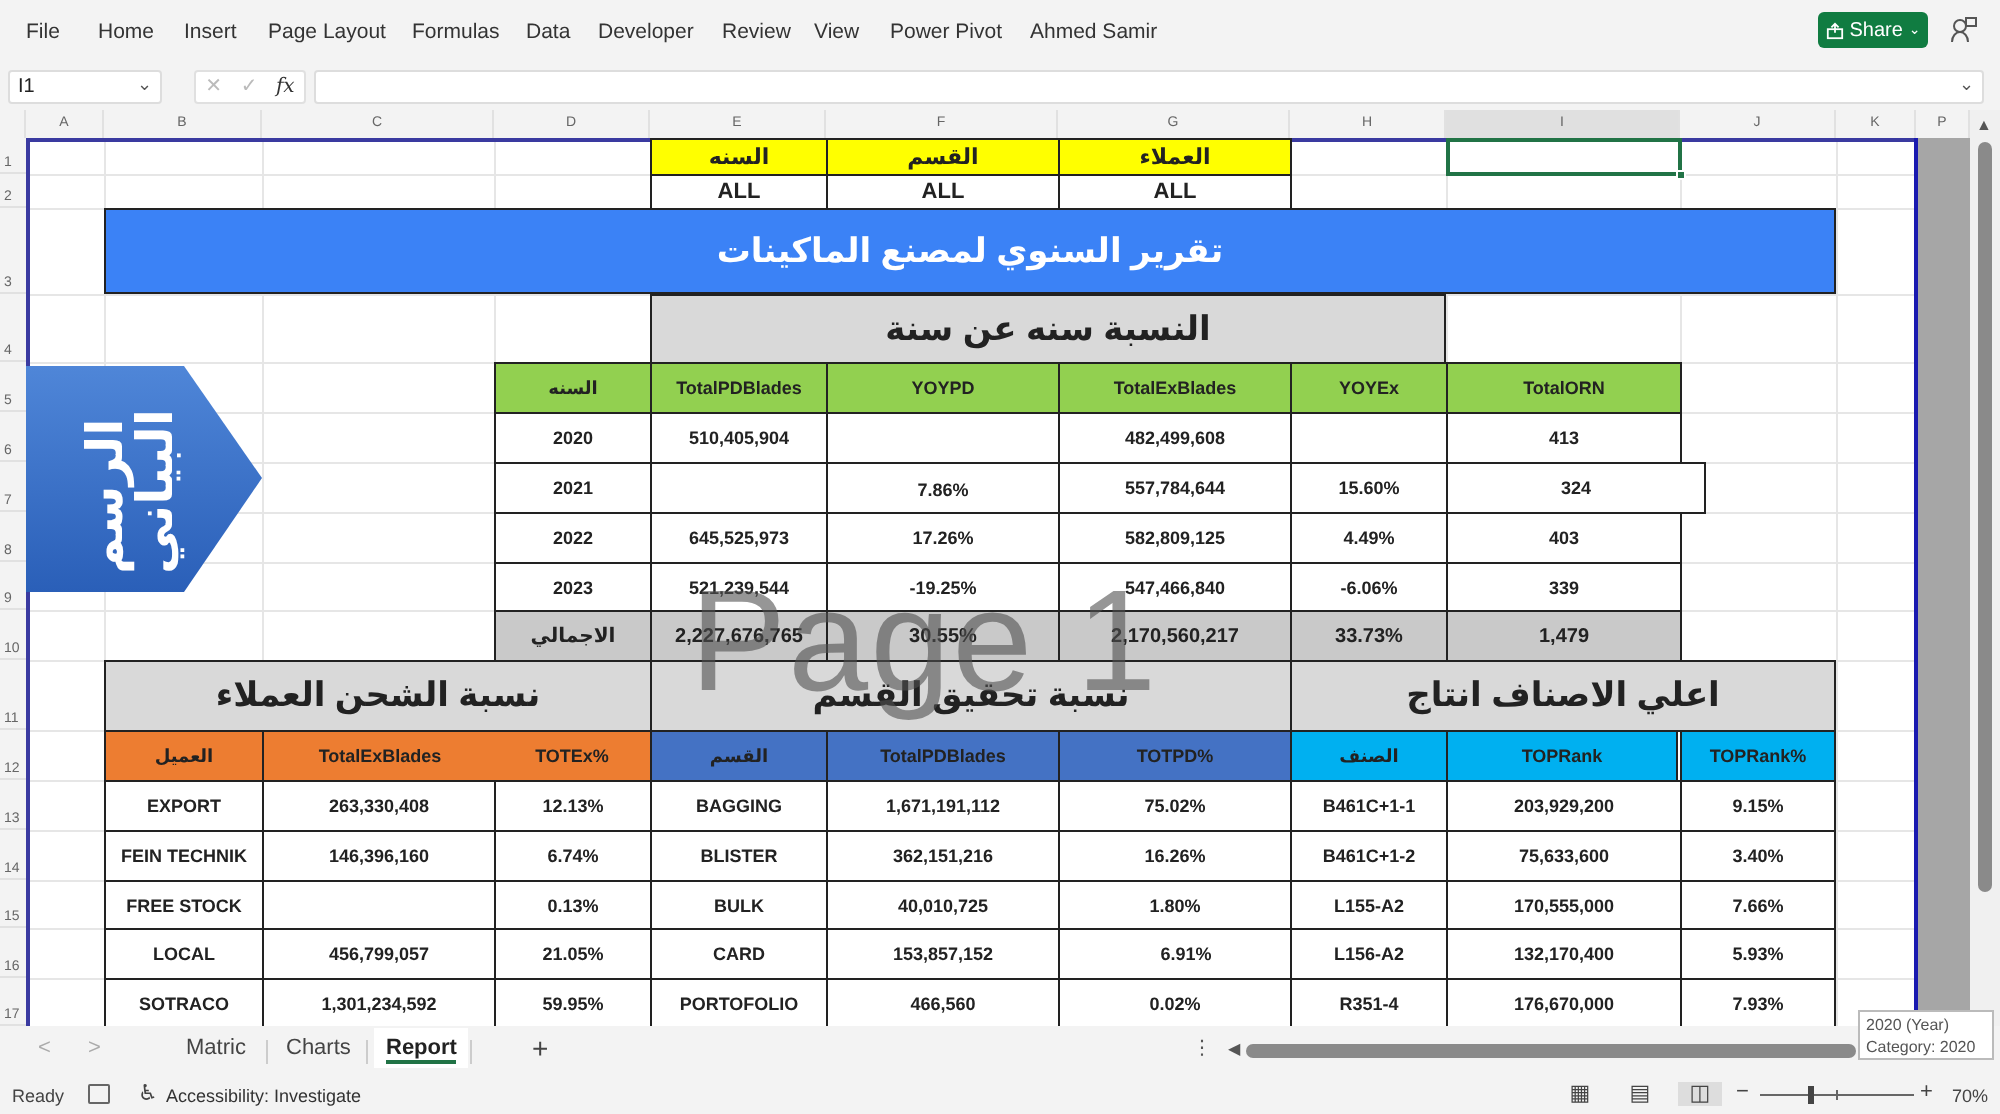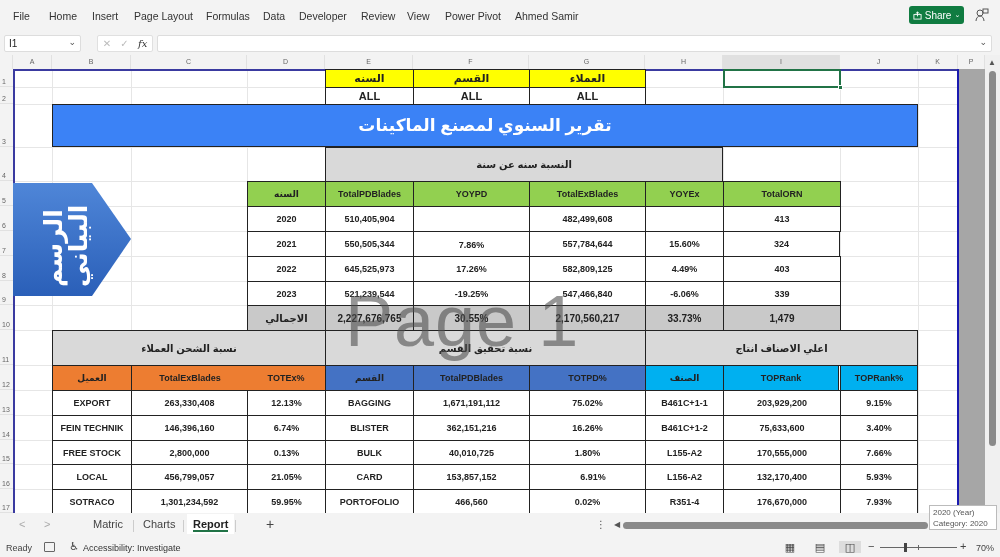--- a/index.html
+++ b/index.html
@@ -32,7 +32,7 @@
 .hdr-blue{background:#4472c4}
 .hdr-cyan{background:#00b0f0}
 .total{background:#c9c9c9;font-size:10px}
-.section-title{background:#d9d9d9;font-size:10px;border:1.5px solid #222}
+.section-title{background:#d9d9d9;font-size:17px;border:1.5px solid #222}
 #title-bar{background:#3b82f6;color:#fff;font-size:17px;border:1.5px solid #222}
 #page-watermark{position:absolute;left:345px;top:225px;font-size:72px;color:rgba(80,80,80,0.6);font-family:"Liberation Sans",sans-serif;pointer-events:none;letter-spacing:1px}
 #chart-btn{position:absolute;left:13px;top:128px;width:118px;height:113px}

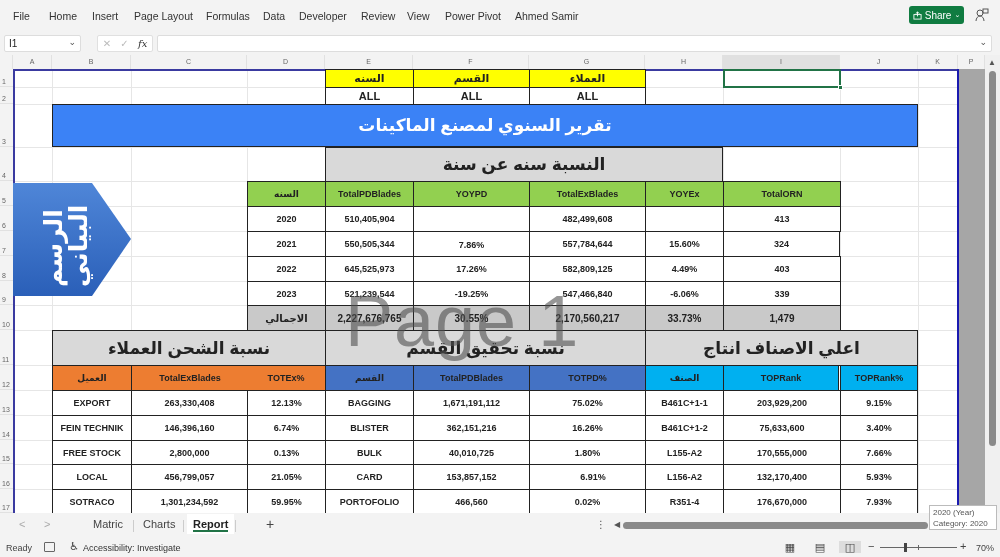--- a/index.html
+++ b/index.html
@@ -217,7 +217,6 @@
   <div class="cell" style="left:723px;top:151px;width:118px;height:26px">413</div>
 
   <div class="cell" style="left:247px;top:176px;width:79px;height:26px">2021</div>
-  <div class="cell" style="left:325px;top:176px;width:89px;height:26px">550,505,344</div>
   <div class="cell" style="left:413px;top:176px;width:117px;height:28px">7.86%</div>
   <div class="cell" style="left:529px;top:176px;width:117px;height:26px">557,784,644</div>
   <div class="cell" style="left:645px;top:176px;width:79px;height:26px">15.60%</div>

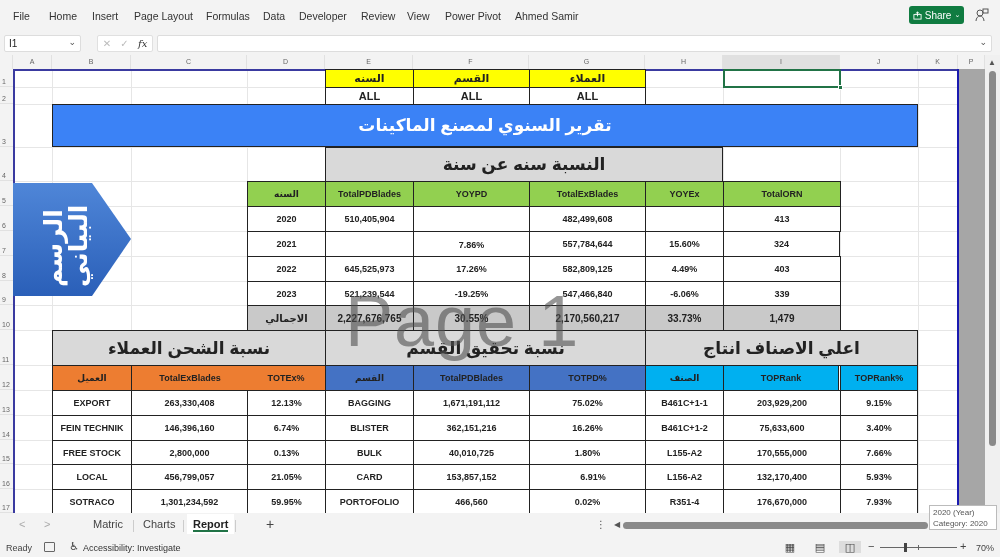--- a/index.html
+++ b/index.html
@@ -220,7 +220,7 @@
   <div class="cell" style="left:413px;top:176px;width:117px;height:28px">7.86%</div>
   <div class="cell" style="left:529px;top:176px;width:117px;height:26px">557,784,644</div>
   <div class="cell" style="left:645px;top:176px;width:79px;height:26px">15.60%</div>
-  <div class="cell" style="left:723px;top:176px;width:117px;height:26px">324</div>
+  <div class="cell" style="left:723px;top:176px;width:130px;height:26px">324</div>
 
   <div class="cell" style="left:247px;top:201px;width:79px;height:26px">2022</div>
   <div class="cell" style="left:325px;top:201px;width:89px;height:26px">645,525,973</div>

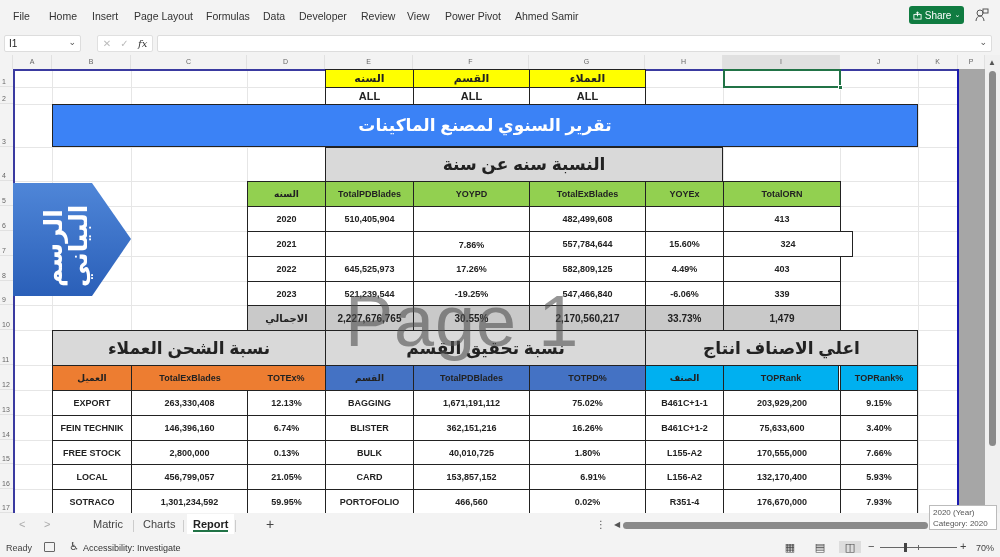--- a/index.html
+++ b/index.html
@@ -278,7 +278,6 @@
   <div class="cell" style="left:840px;top:360px;width:78px;height:26px">3.40%</div>
 
   <div class="cell" style="left:52px;top:385px;width:80px;height:25px">FREE STOCK</div>
-  <div class="cell" style="left:131px;top:385px;width:117px;height:25px">2,800,000</div>
   <div class="cell" style="left:247px;top:385px;width:79px;height:25px">0.13%</div>
   <div class="cell" style="left:325px;top:385px;width:89px;height:25px">BULK</div>
   <div class="cell" style="left:413px;top:385px;width:117px;height:25px">40,010,725</div>

